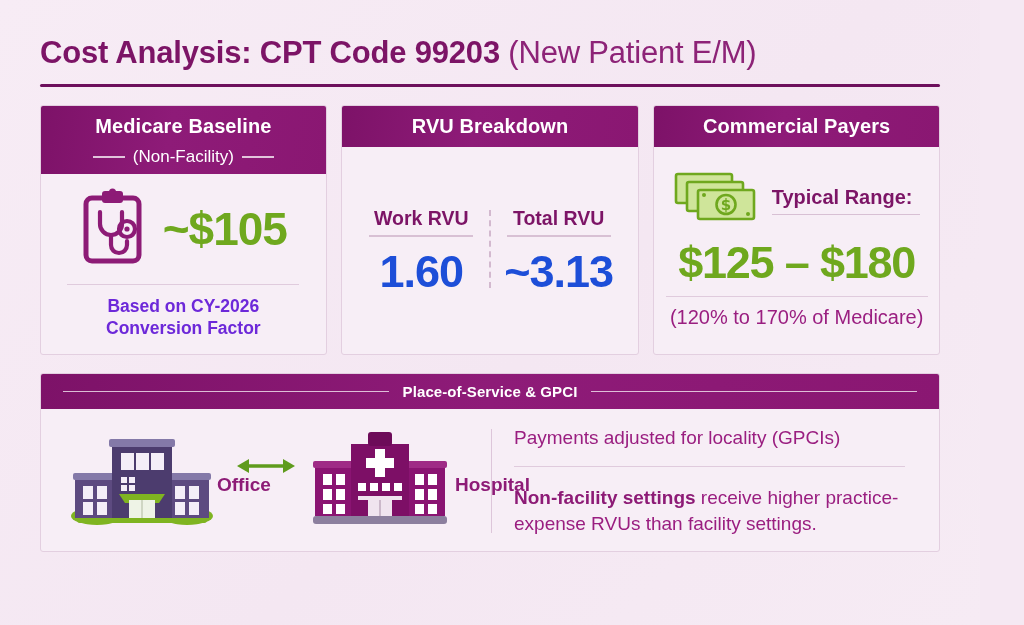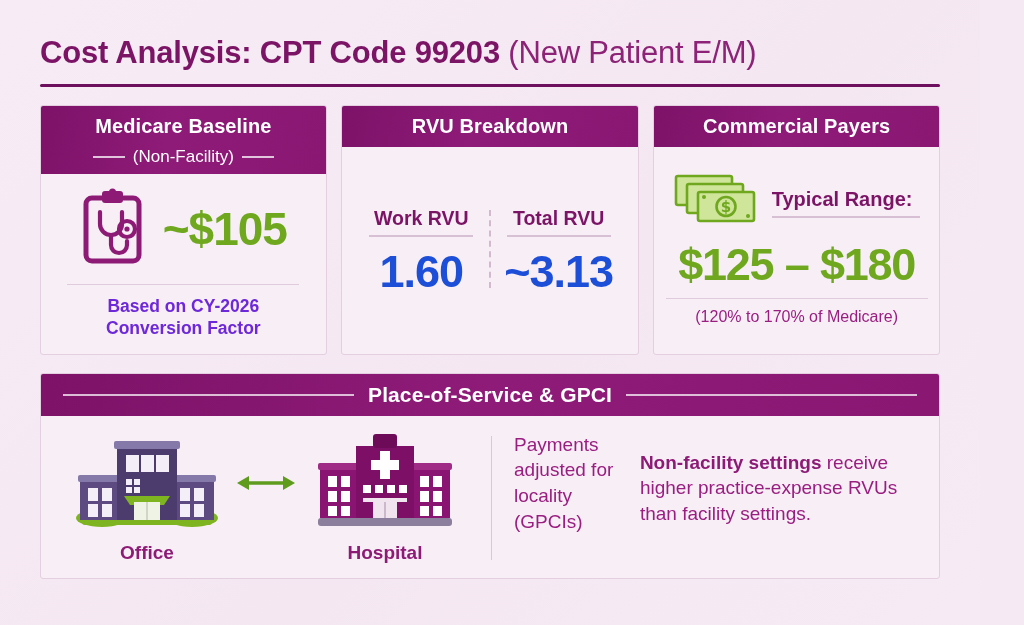--- a/index.html
+++ b/index.html
@@ -166,7 +166,7 @@
     letter-spacing: -1.2px; margin-top: 8px; white-space: nowrap;
   }
   .c3-divider { width: 262px; height: 1px; background: #e0cbdd; margin: 11px 0 8px 0; }
-  .c3-foot { color: #9a1e80; font-size: 16px; line-height: 1.2; white-space: nowrap; }
+  .c3-foot { color: #9a1e80; font-size: 20px; line-height: 1.2; white-space: nowrap; }
 
   
   .panel {

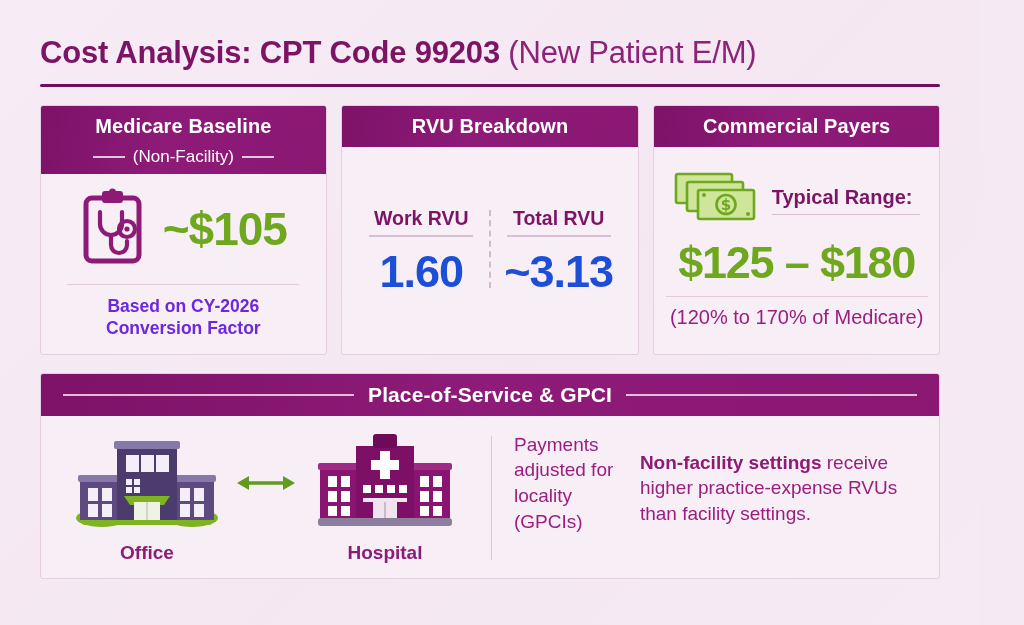--- a/index.html
+++ b/index.html
@@ -183,7 +183,7 @@
     display: flex; align-items: center; justify-content: center; gap: 14px;
   }
   .panel-head .ph-title {
-    font-size: 21px; font-weight: bold; white-space: nowrap; letter-spacing: 0.1px;
+    font-size: 15px; font-weight: bold; white-space: nowrap; letter-spacing: 0.1px;
   }
   .panel-head .ph-rule {
     flex: 1; height: 1.5px; background: rgba(255,255,255,0.72);

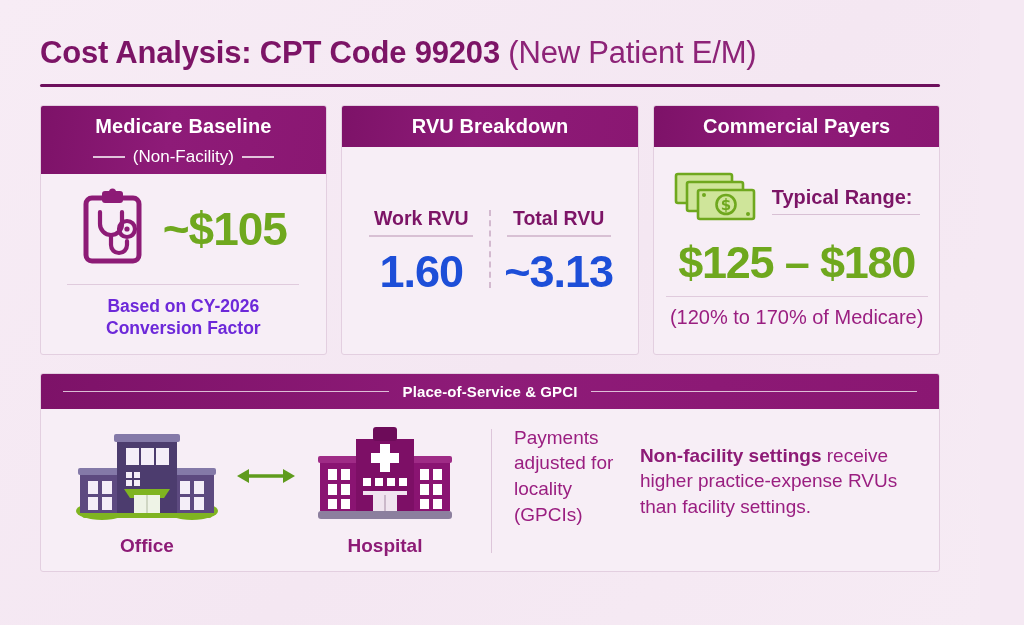--- a/index.html
+++ b/index.html
@@ -203,7 +203,7 @@
   }
   .arrow-wrap { display:flex; align-items:center; justify-content:center; padding-bottom: 30px; }
   .panel-vrule { width: 1px; background: #ddc6da; margin: 4px 22px 4px 10px; }
-  .notes { flex: 1; display: flex; justify-content: center; padding-right: 24px; }
+  .notes { flex: 1; display: flex; flex-direction: column; justify-content: center; padding-right: 24px; }
   .note {
     color: #9a1e80; font-size: 19px; line-height: 1.35;
   }

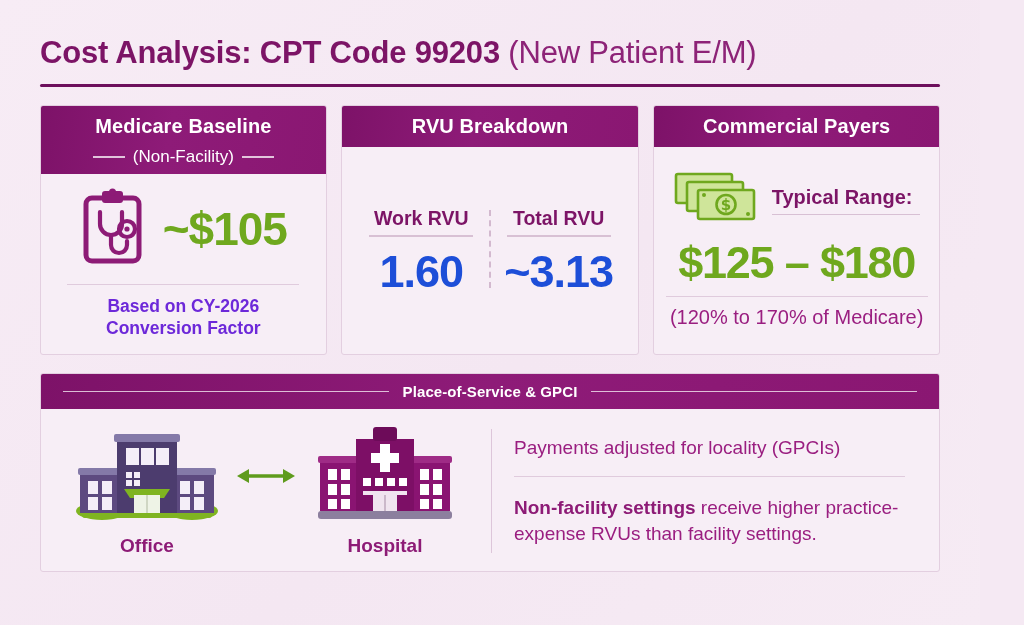--- a/index.html
+++ b/index.html
@@ -197,7 +197,7 @@
     display: flex; align-items: center; justify-content: center;
     gap: 8px; width: 430px;
   }
-  .pos-item { display: flex; flex-direction: column; align-items: center; width: 160px; }
+  .pos-item { display: flex; flex-direction: row; align-items: center; width: 160px; }
   .pos-label {
     margin-top: 8px; color: #8d1b76; font-weight: bold; font-size: 19px;
   }

